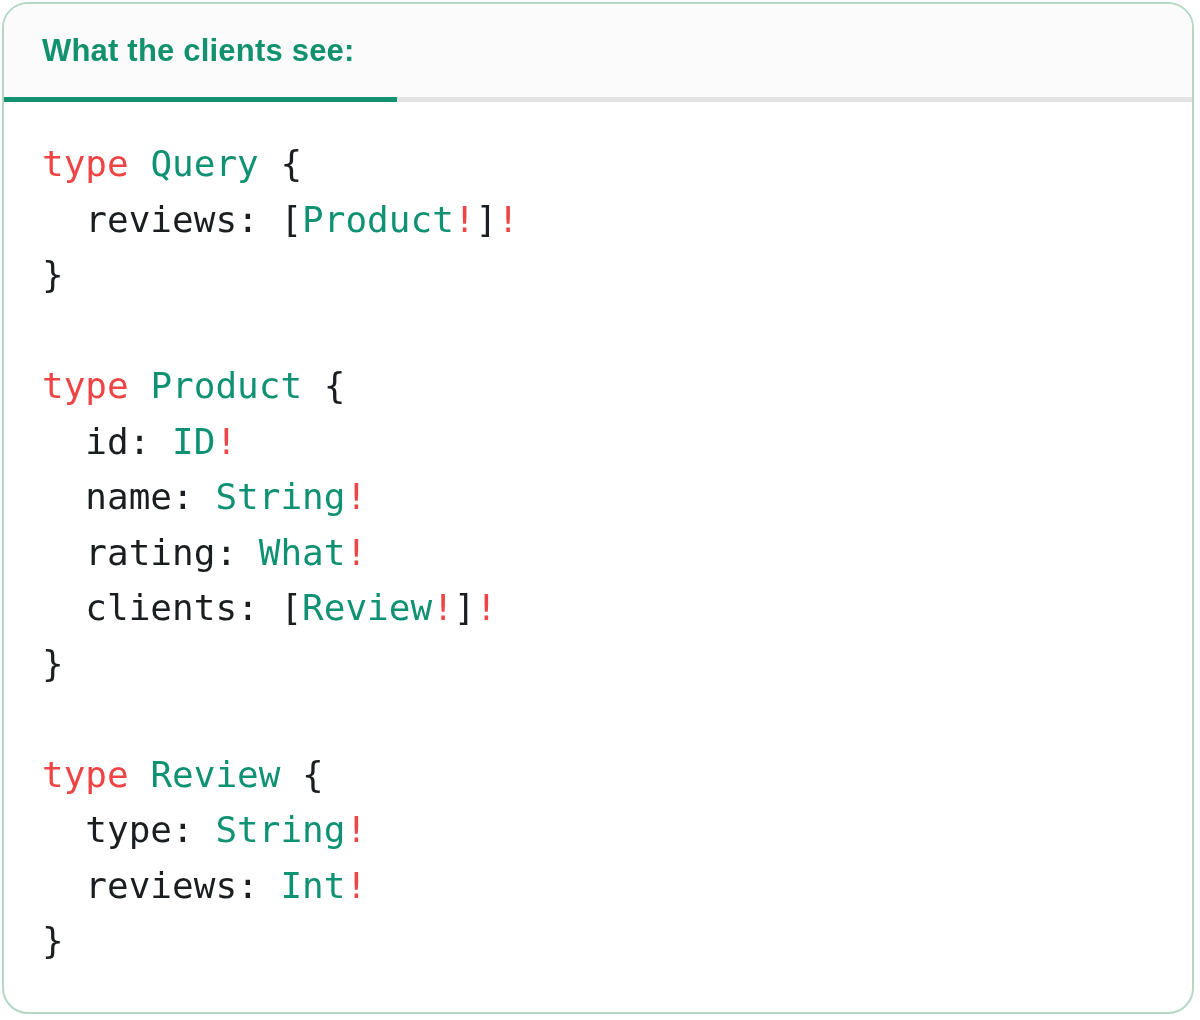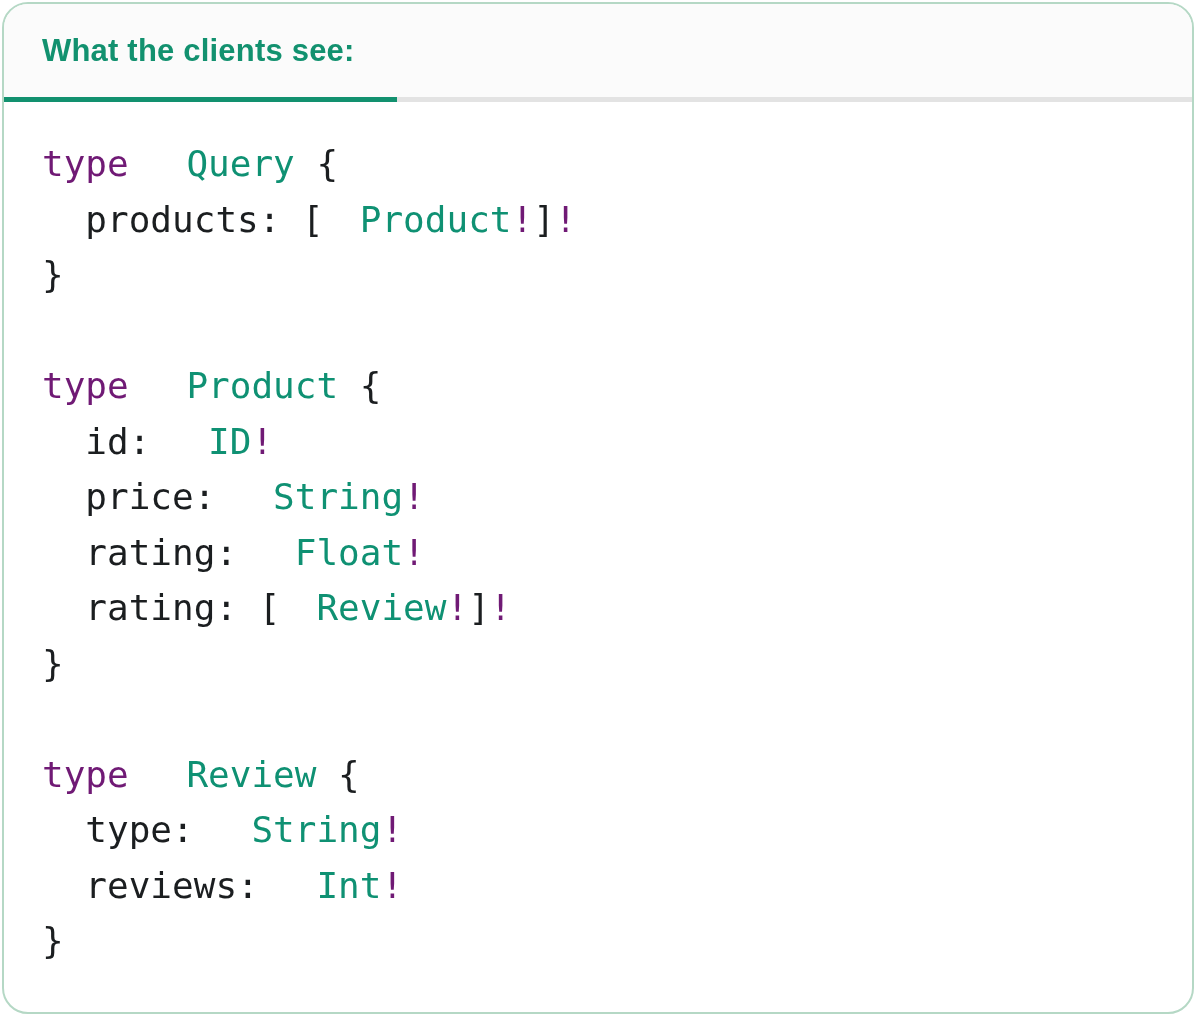--- a/index.html
+++ b/index.html
@@ -76,7 +76,7 @@
   }
 
   .tok.pl { color: #1b1e20; }
-  .tok.kw { color: #701a75; }
+  .tok.kw { color: #ef4444; }
   .tok.ty { color: #0f9173; margin-left: 36px; }
 </style>
 </head>

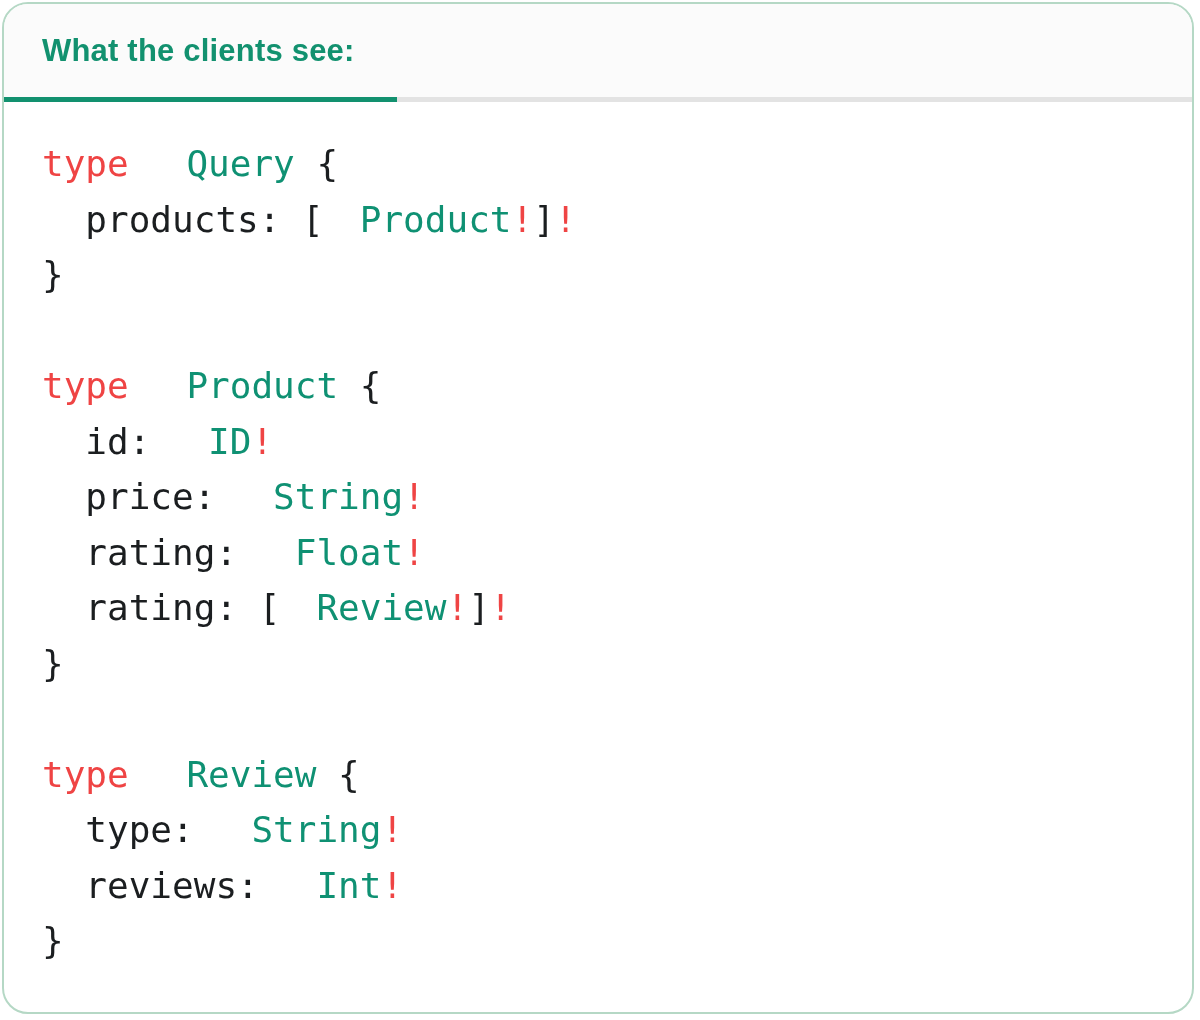--- a/index.html
+++ b/index.html
@@ -77,7 +77,7 @@
 
   .tok.pl { color: #1b1e20; }
   .tok.kw { color: #ef4444; }
-  .tok.ty { color: #0f9173; margin-left: 36px; }
+  .tok.ty { color: #0f9173; }
 </style>
 </head>
 <body>

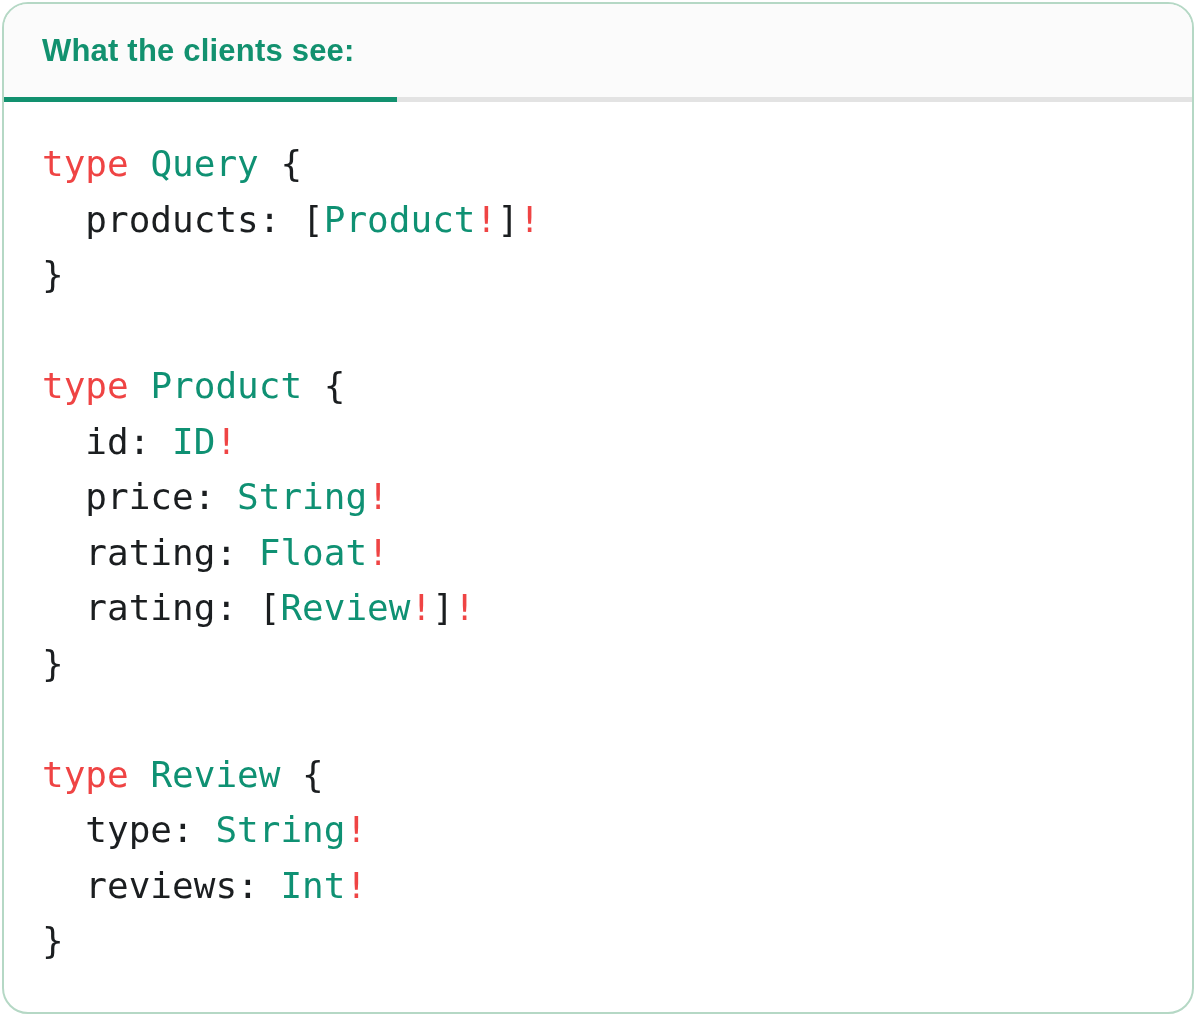--- a/index.html
+++ b/index.html
@@ -92,7 +92,7 @@
   </div>
 
   <pre class="code" id="code-block"><span class="tok kw">type</span><span class="tok pl"> </span><span class="tok ty">Query</span><span class="tok pl"> {</span>
-<span class="tok pl">  products: [</span><span class="tok ty">Product</span><span class="tok kw">!</span><span class="tok pl">]</span><span class="tok kw">!</span>
+<span class="tok pl">  reviews: [</span><span class="tok ty">Product</span><span class="tok kw">!</span><span class="tok pl">]</span><span class="tok kw">!</span>
 <span class="tok pl">}</span>
 
 <span class="tok kw">type</span><span class="tok pl"> </span><span class="tok ty">Product</span><span class="tok pl"> {</span>

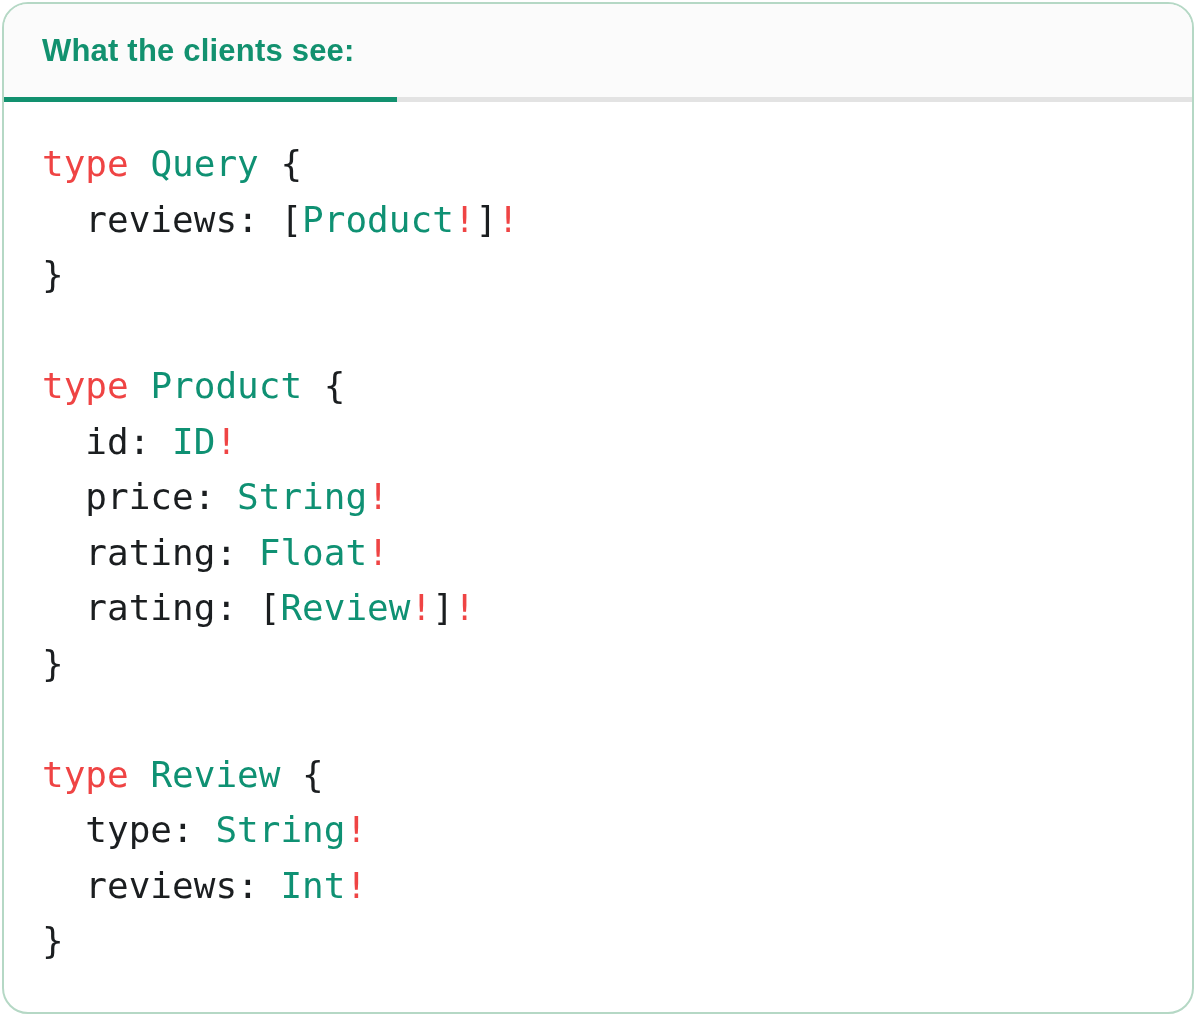--- a/index.html
+++ b/index.html
@@ -97,7 +97,7 @@
 
 <span class="tok kw">type</span><span class="tok pl"> </span><span class="tok ty">Product</span><span class="tok pl"> {</span>
 <span class="tok pl">  id: </span><span class="tok ty">ID</span><span class="tok kw">!</span>
-<span class="tok pl">  price: </span><span class="tok ty">String</span><span class="tok kw">!</span>
+<span class="tok pl">  name: </span><span class="tok ty">String</span><span class="tok kw">!</span>
 <span class="tok pl">  rating: </span><span class="tok ty">Float</span><span class="tok kw">!</span>
 <span class="tok pl">  rating: [</span><span class="tok ty">Review</span><span class="tok kw">!</span><span class="tok pl">]</span><span class="tok kw">!</span>
 <span class="tok pl">}</span>

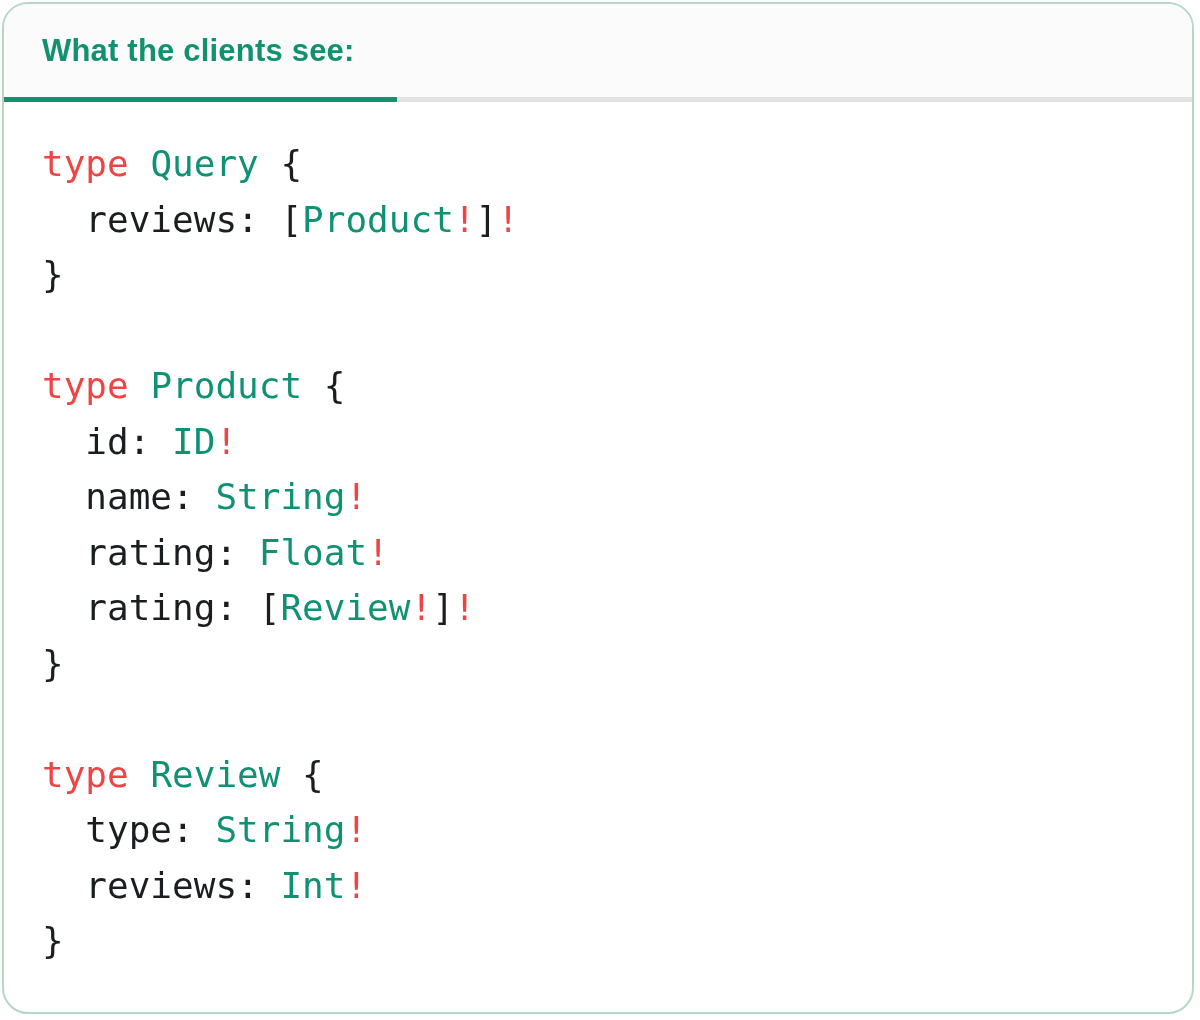--- a/index.html
+++ b/index.html
@@ -98,7 +98,7 @@
 <span class="tok kw">type</span><span class="tok pl"> </span><span class="tok ty">Product</span><span class="tok pl"> {</span>
 <span class="tok pl">  id: </span><span class="tok ty">ID</span><span class="tok kw">!</span>
 <span class="tok pl">  name: </span><span class="tok ty">String</span><span class="tok kw">!</span>
-<span class="tok pl">  rating: </span><span class="tok ty">Float</span><span class="tok kw">!</span>
+<span class="tok pl">  rating: </span><span class="tok ty">What</span><span class="tok kw">!</span>
 <span class="tok pl">  rating: [</span><span class="tok ty">Review</span><span class="tok kw">!</span><span class="tok pl">]</span><span class="tok kw">!</span>
 <span class="tok pl">}</span>
 

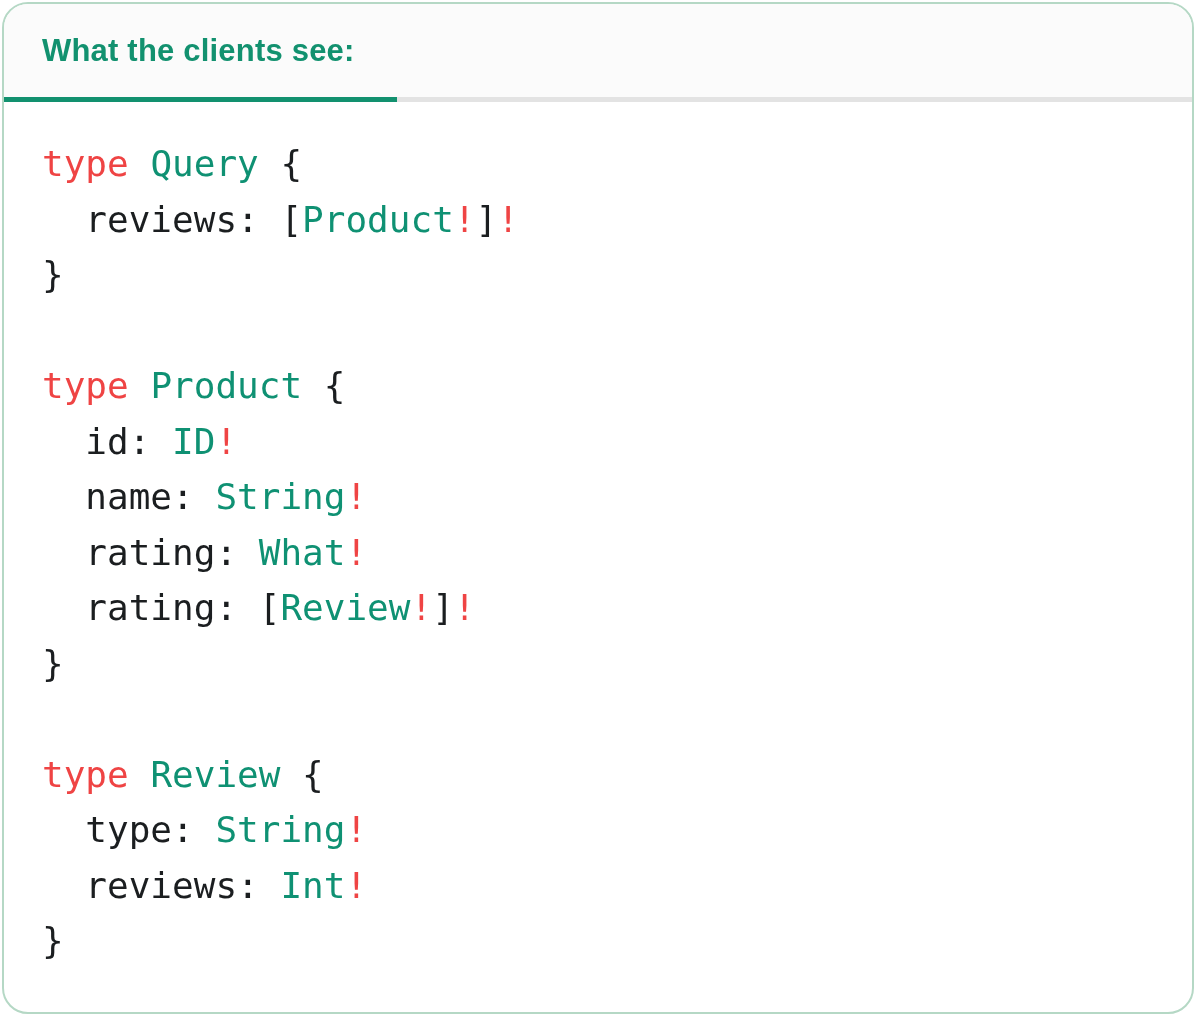--- a/index.html
+++ b/index.html
@@ -99,7 +99,7 @@
 <span class="tok pl">  id: </span><span class="tok ty">ID</span><span class="tok kw">!</span>
 <span class="tok pl">  name: </span><span class="tok ty">String</span><span class="tok kw">!</span>
 <span class="tok pl">  rating: </span><span class="tok ty">What</span><span class="tok kw">!</span>
-<span class="tok pl">  rating: [</span><span class="tok ty">Review</span><span class="tok kw">!</span><span class="tok pl">]</span><span class="tok kw">!</span>
+<span class="tok pl">  clients: [</span><span class="tok ty">Review</span><span class="tok kw">!</span><span class="tok pl">]</span><span class="tok kw">!</span>
 <span class="tok pl">}</span>
 
 <span class="tok kw">type</span><span class="tok pl"> </span><span class="tok ty">Review</span><span class="tok pl"> {</span>

